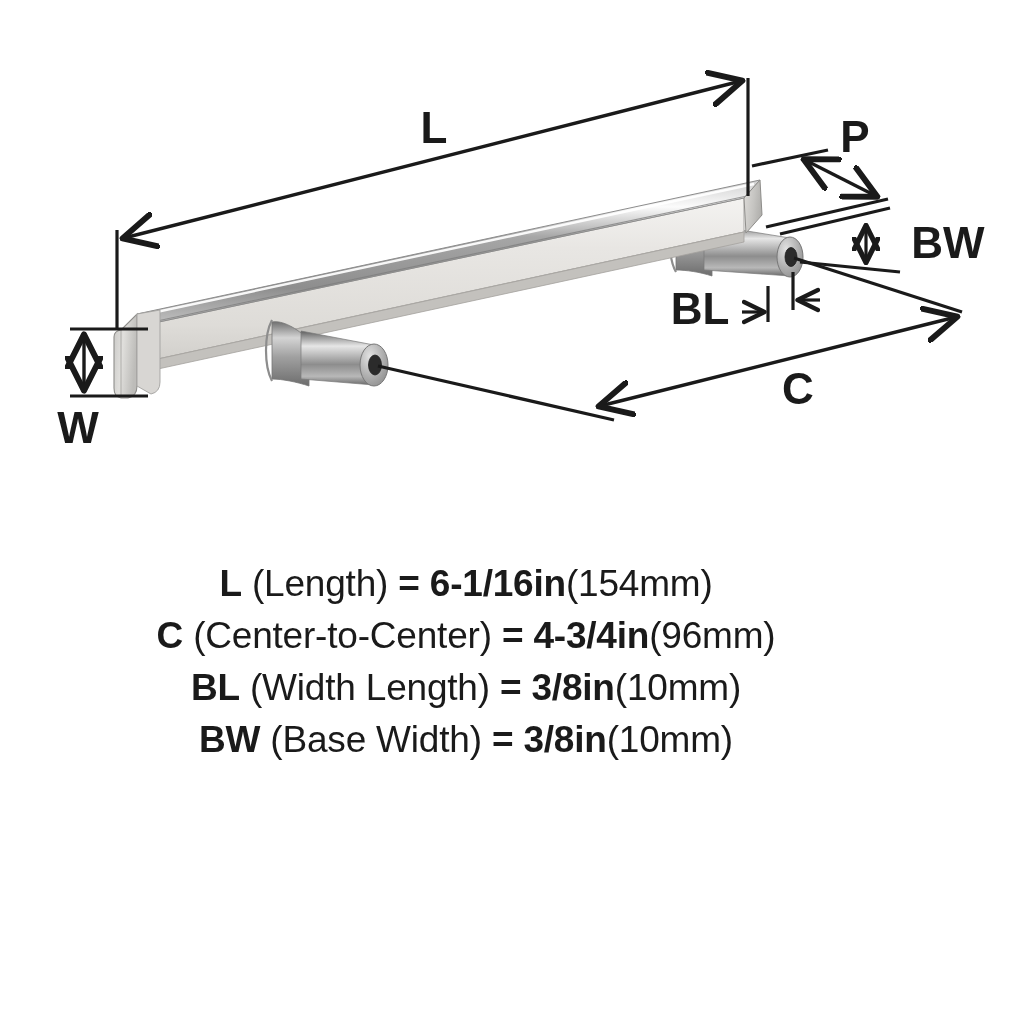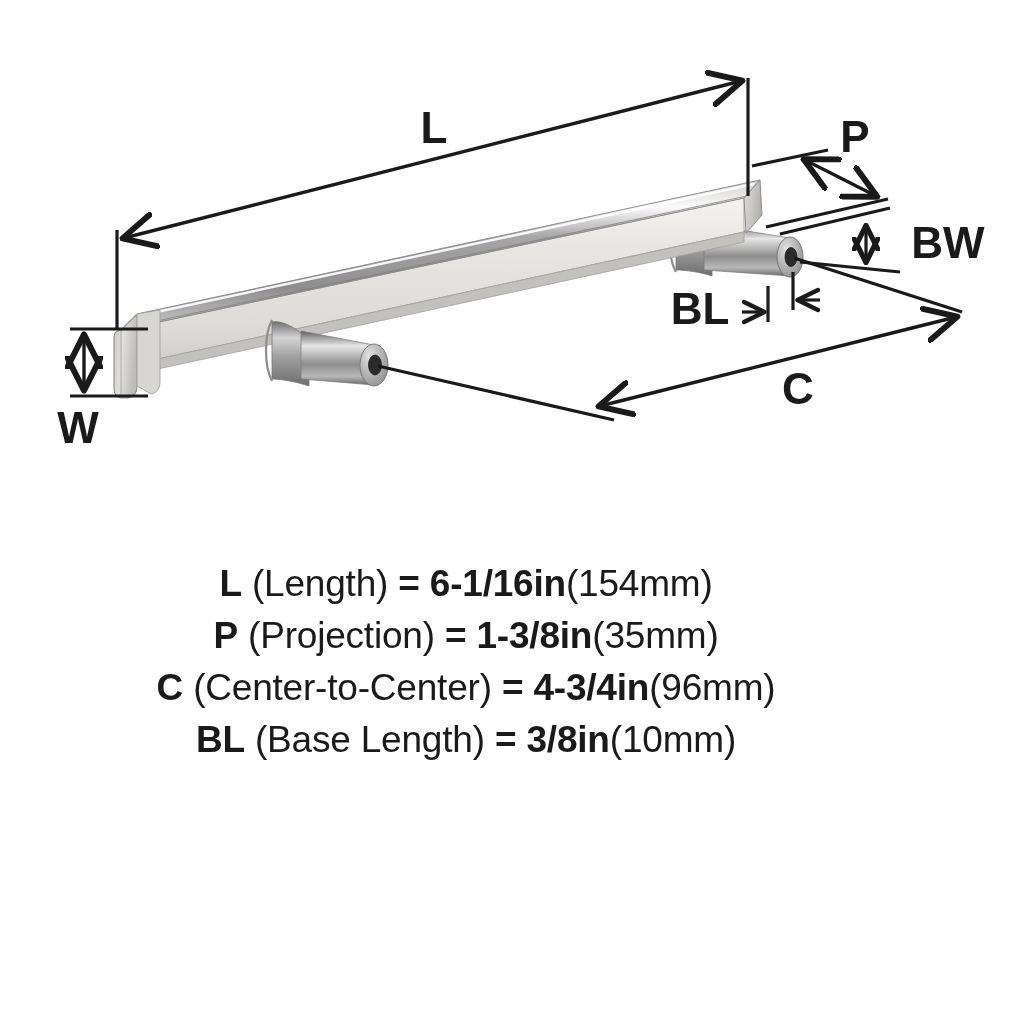--- a/index.html
+++ b/index.html
@@ -260,12 +260,6 @@
     </div>
 
 
-    <div class="spec-row">
-      <span class="code">P</span>
-      <span class="name">(Projection)</span>
-      <span class="eq">=</span>
-      <span class="value">1-3/8in</span><span class="metric">(35mm)</span>
-    </div>
 
     <div class="spec-row">
       <span class="code">C</span>

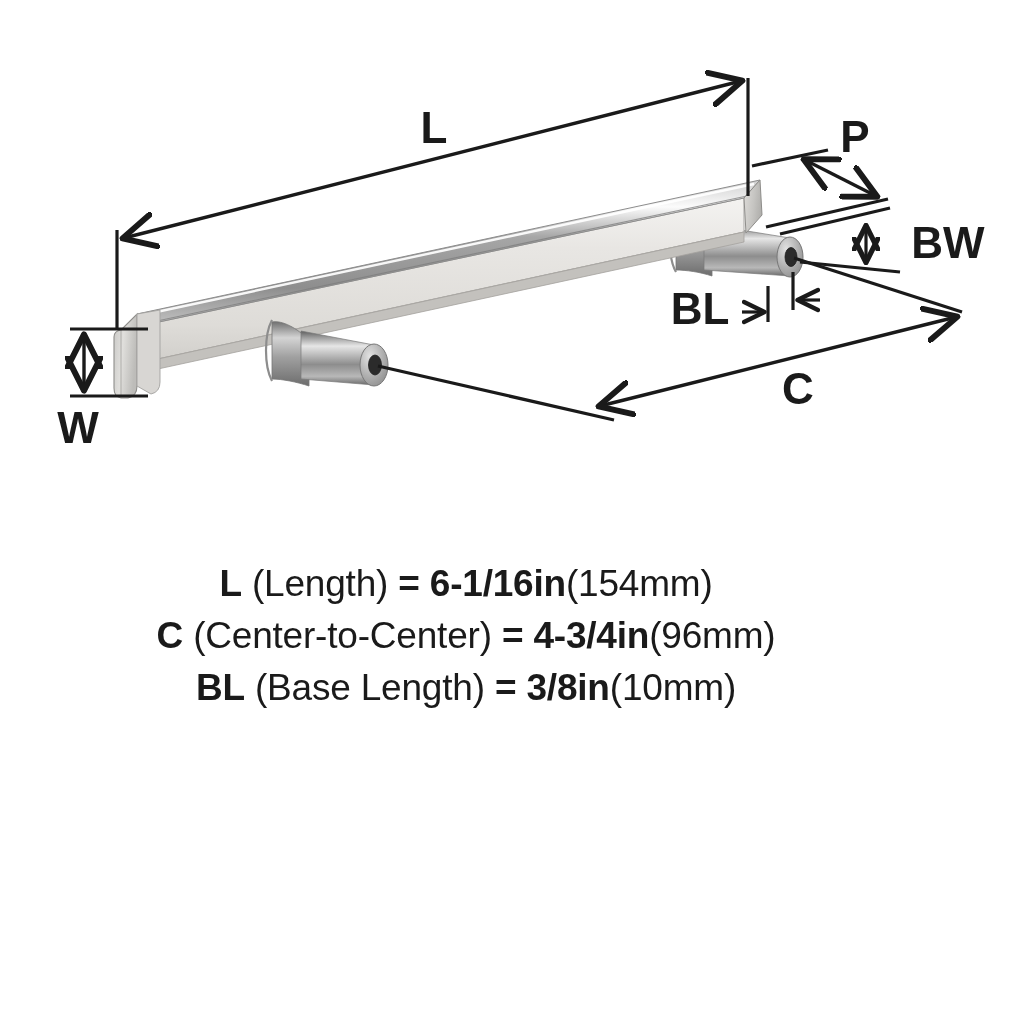--- a/index.html
+++ b/index.html
@@ -270,7 +270,7 @@
 
     <div class="spec-row">
       <span class="code">BL</span>
-      <span class="name">(Base Length)</span>
+      <span class="name">(Width Length)</span>
       <span class="eq">=</span>
       <span class="value">3/8in</span><span class="metric">(10mm)</span>
     </div>

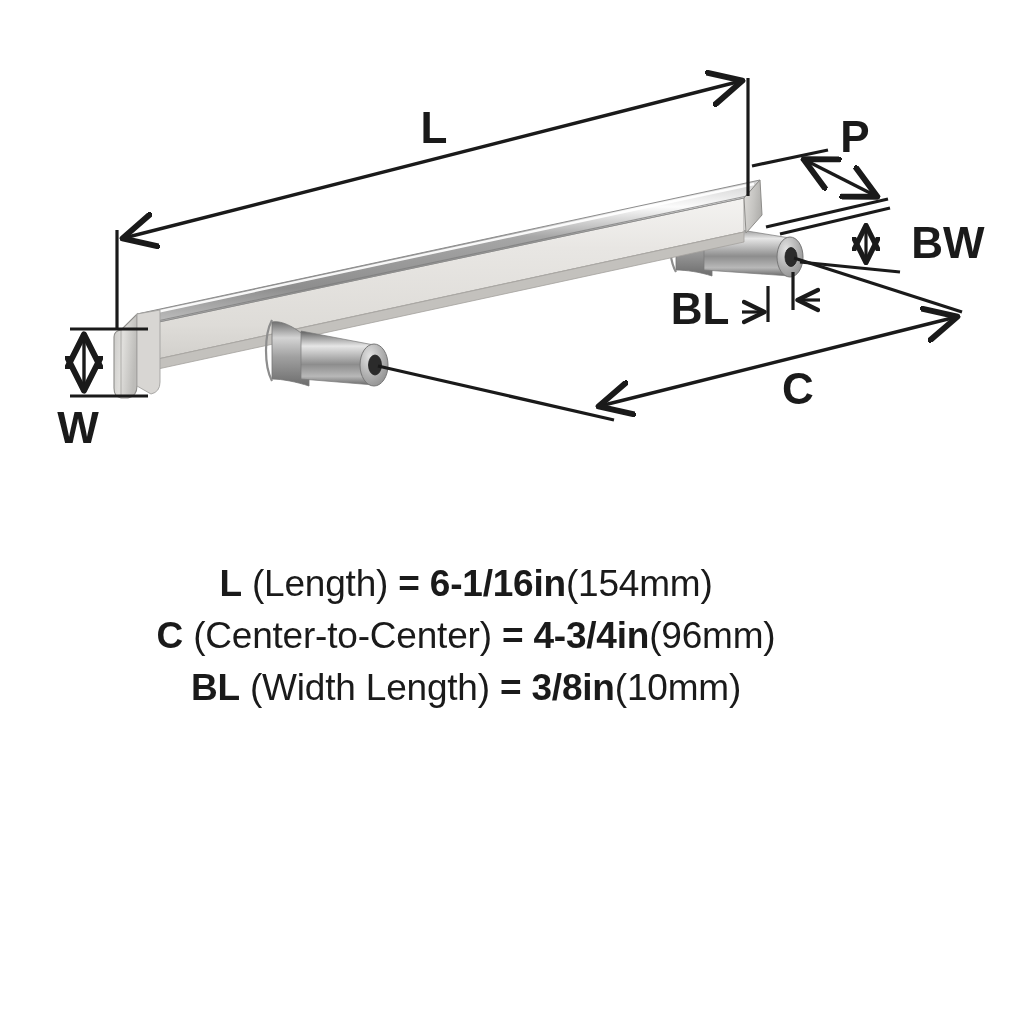--- a/index.html
+++ b/index.html
@@ -275,6 +275,12 @@
       <span class="value">3/8in</span><span class="metric">(10mm)</span>
     </div>
 
+    <div class="spec-row">
+      <span class="code">BW</span>
+      <span class="name">(Base Width)</span>
+      <span class="eq">=</span>
+      <span class="value">3/8in</span><span class="metric">(10mm)</span>
+    </div>
 
   </div>
 

